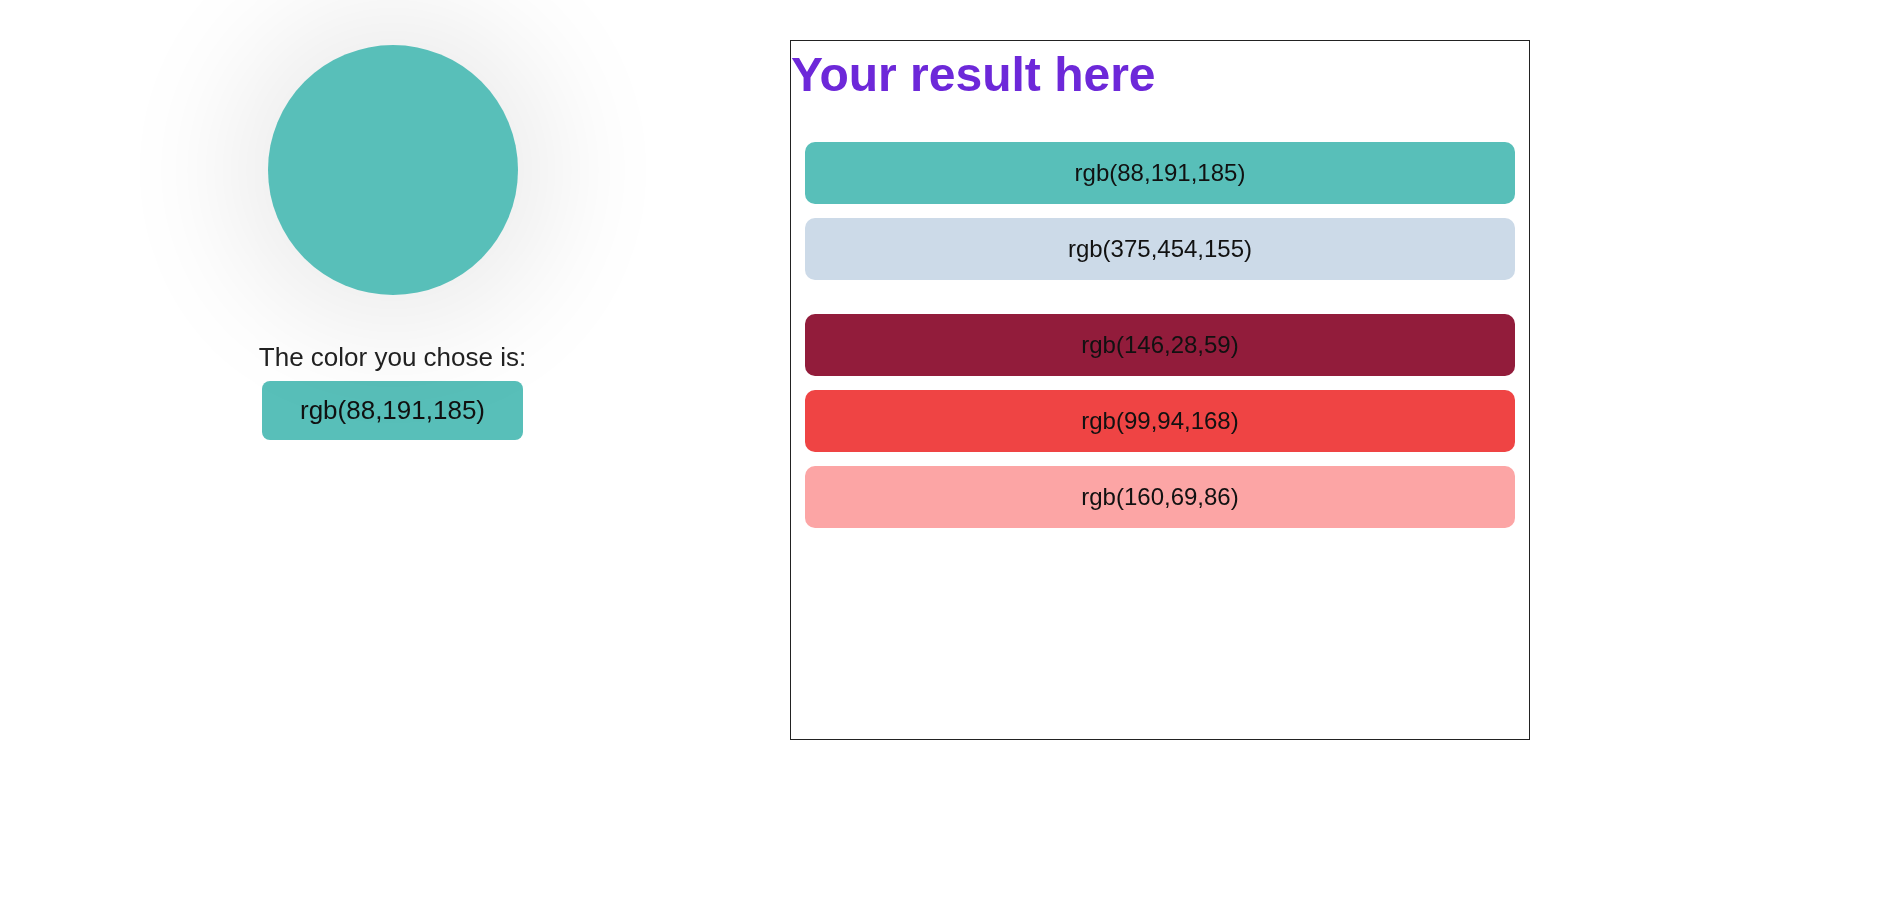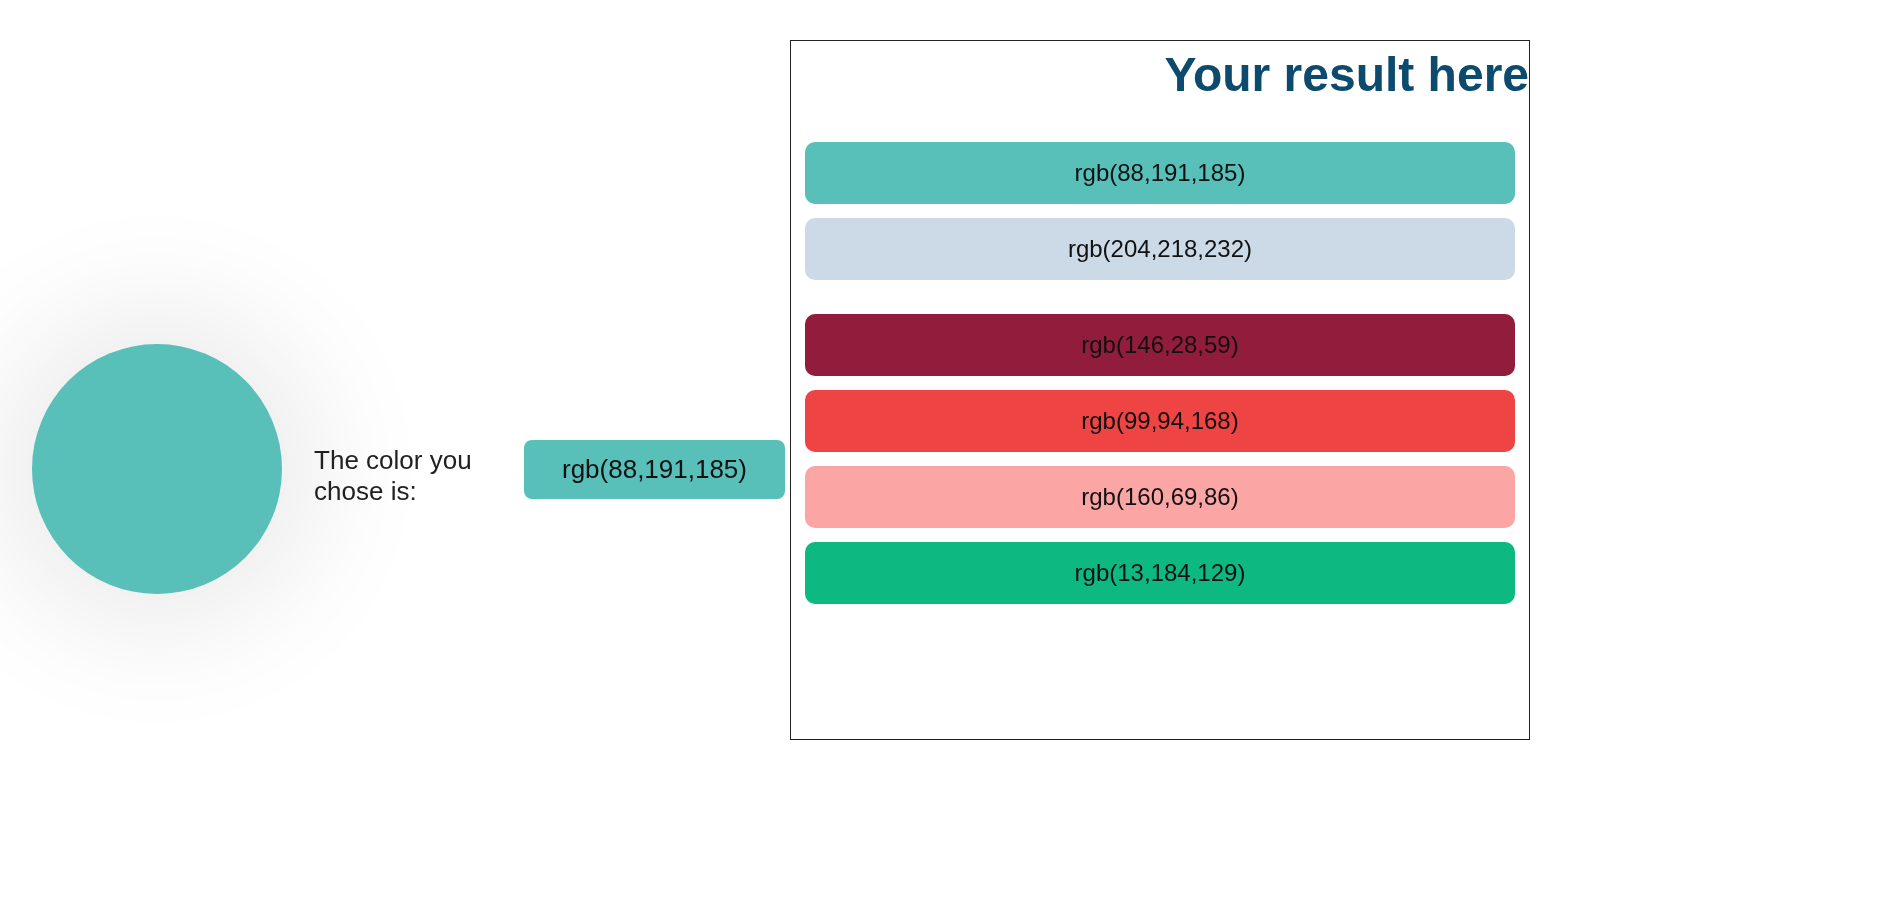--- a/index.html
+++ b/index.html
@@ -70,8 +70,8 @@
     .results-title {
       font-size: 48px;
       font-weight: 700;
-      text-align: right;
-      color: #0c4a6e;
+      text-align: left;
+      color: #6d28d9;
       margin-top: 6px;
       margin-bottom: 40px;
     }

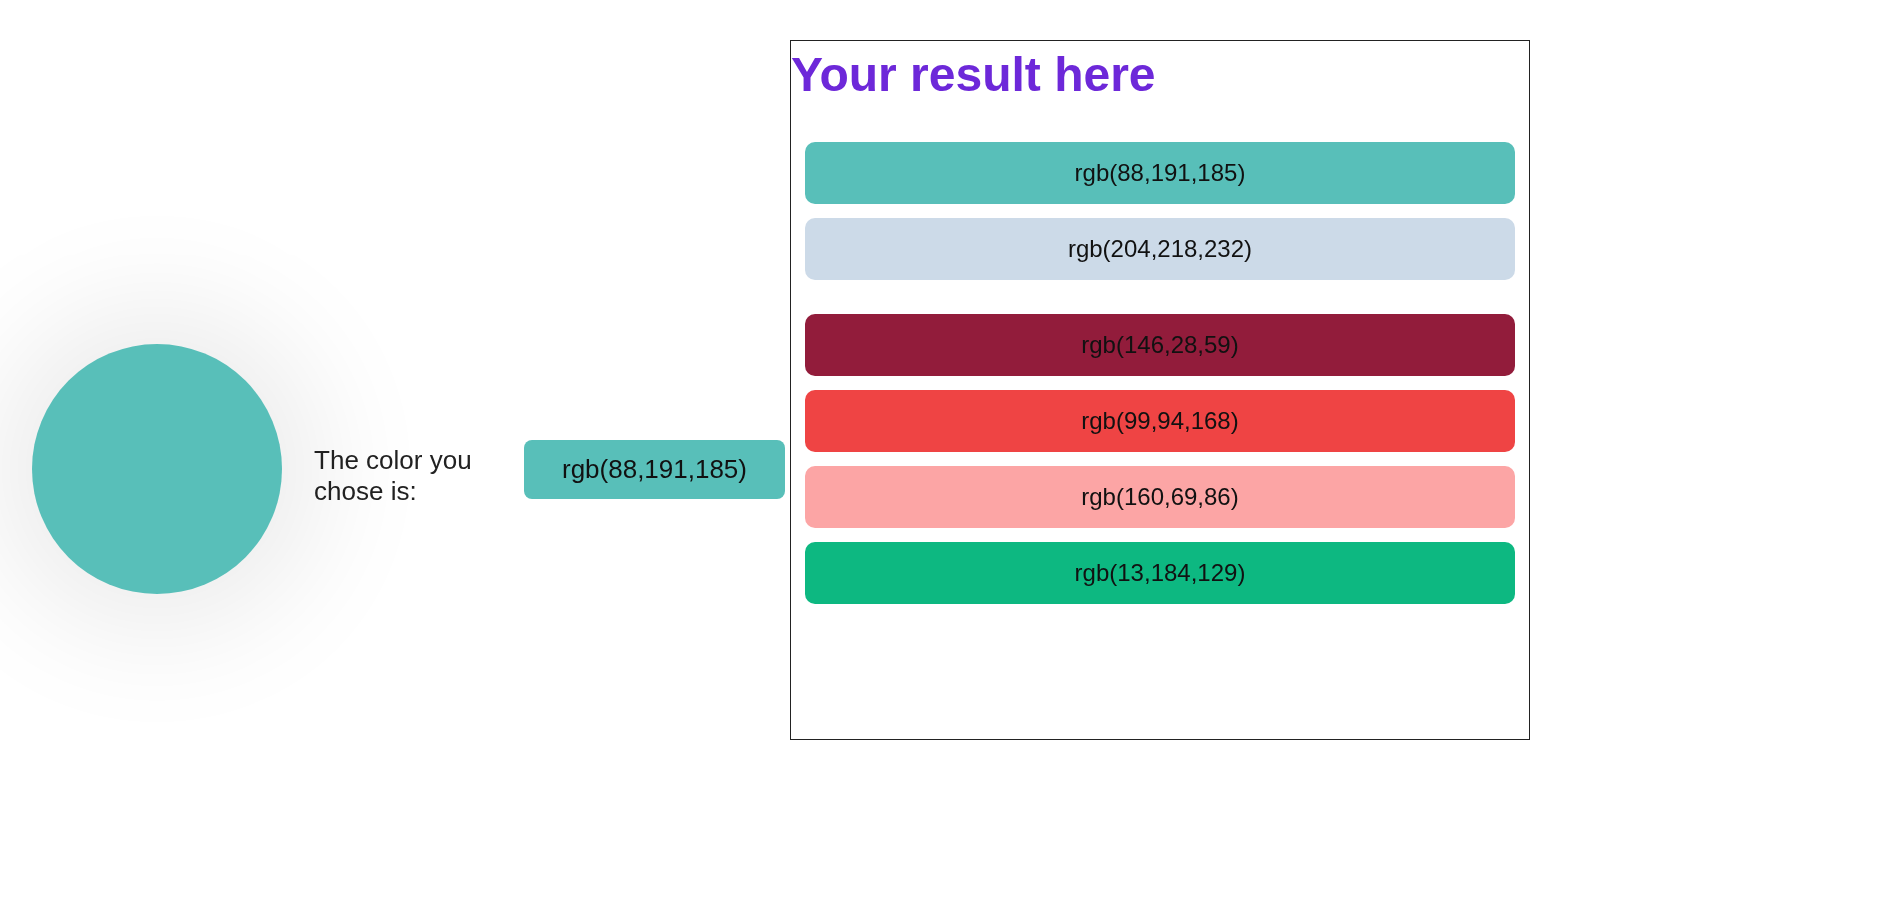--- a/index.html
+++ b/index.html
@@ -121,7 +121,7 @@
   <h1 class="results-title">Your result here</h1>
   <div class="result-list">
       <div class="result-item" style="background: rgb(88, 191, 185);">rgb(88,191,185)</div>
-      <div class="result-item" style="background: rgb(204, 218, 232);">rgb(204,218,232)</div>
+      <div class="result-item" style="background: rgb(204, 218, 232);">rgb(375,454,155)</div>
       <div class="result-item" style="background: rgb(146, 28, 59); margin-top: 20px;">rgb(146,28,59)</div>
       <div class="result-item" style="background: #ef4444;">rgb(99,94,168)</div>
       <div class="result-item" style="background: #fca5a5;">rgb(160,69,86)</div>

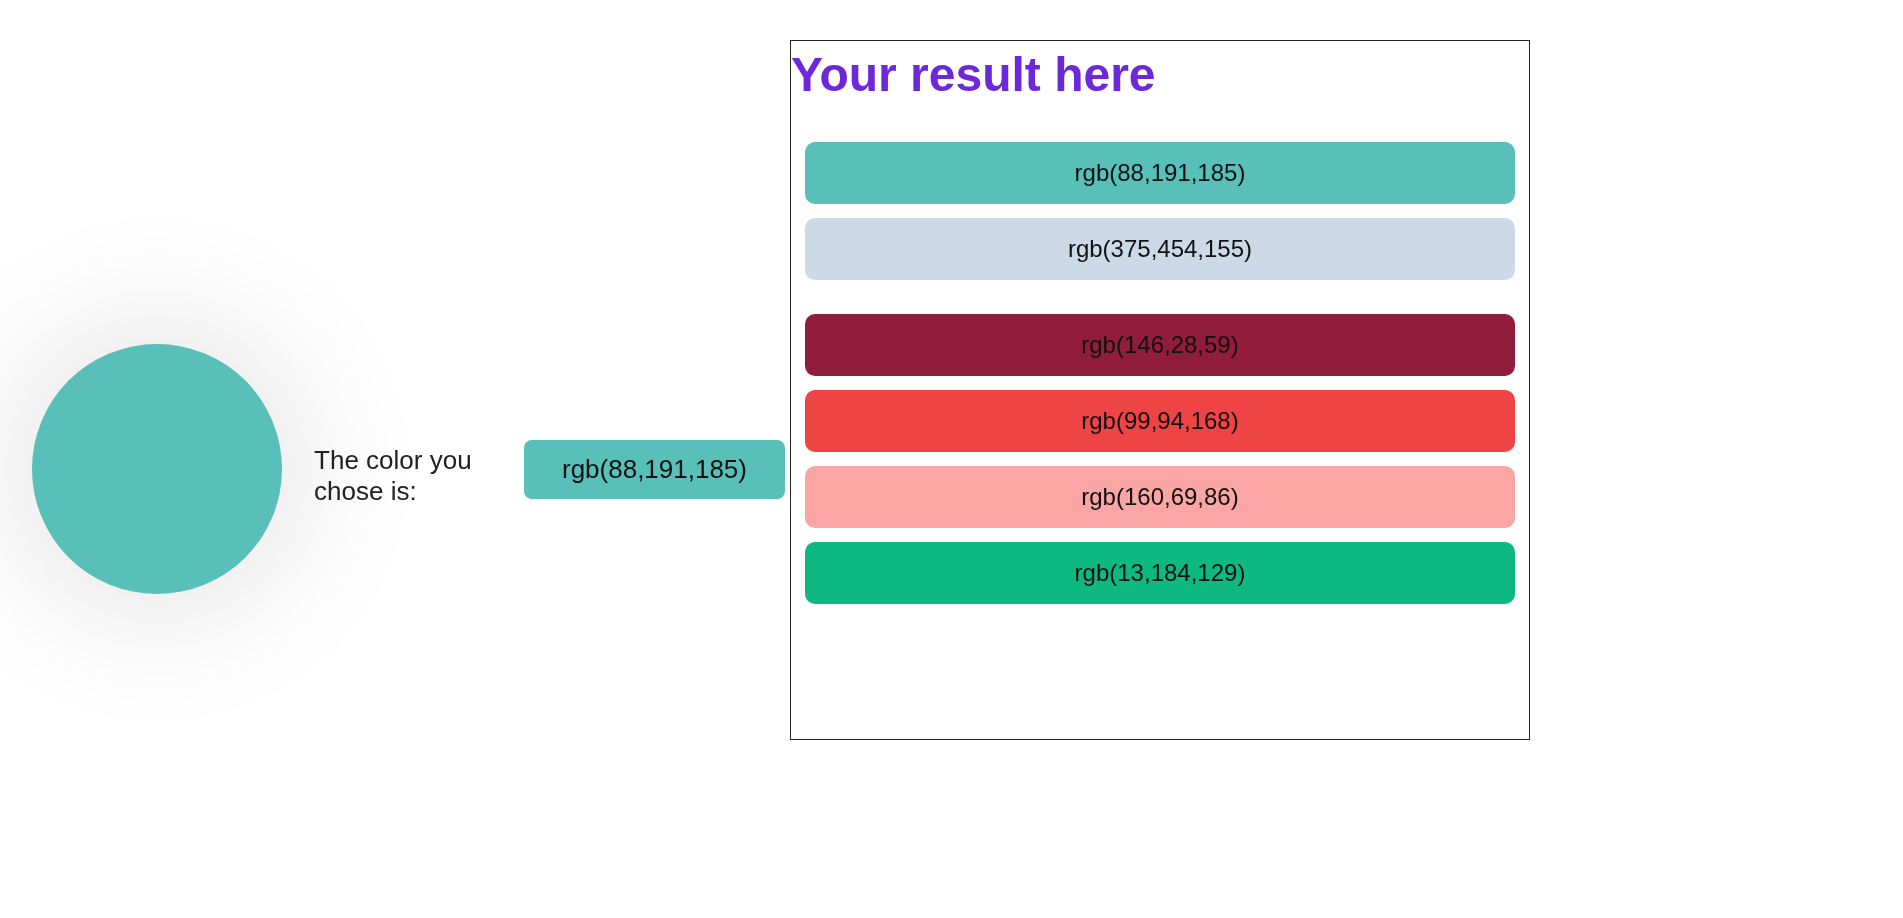--- a/index.html
+++ b/index.html
@@ -20,7 +20,7 @@
     .left-panel {
       width: 785px;
       display: flex;
-      flex-direction: row;
+      flex-direction: column;
       align-items: center;
       padding-top: 20px;
     }

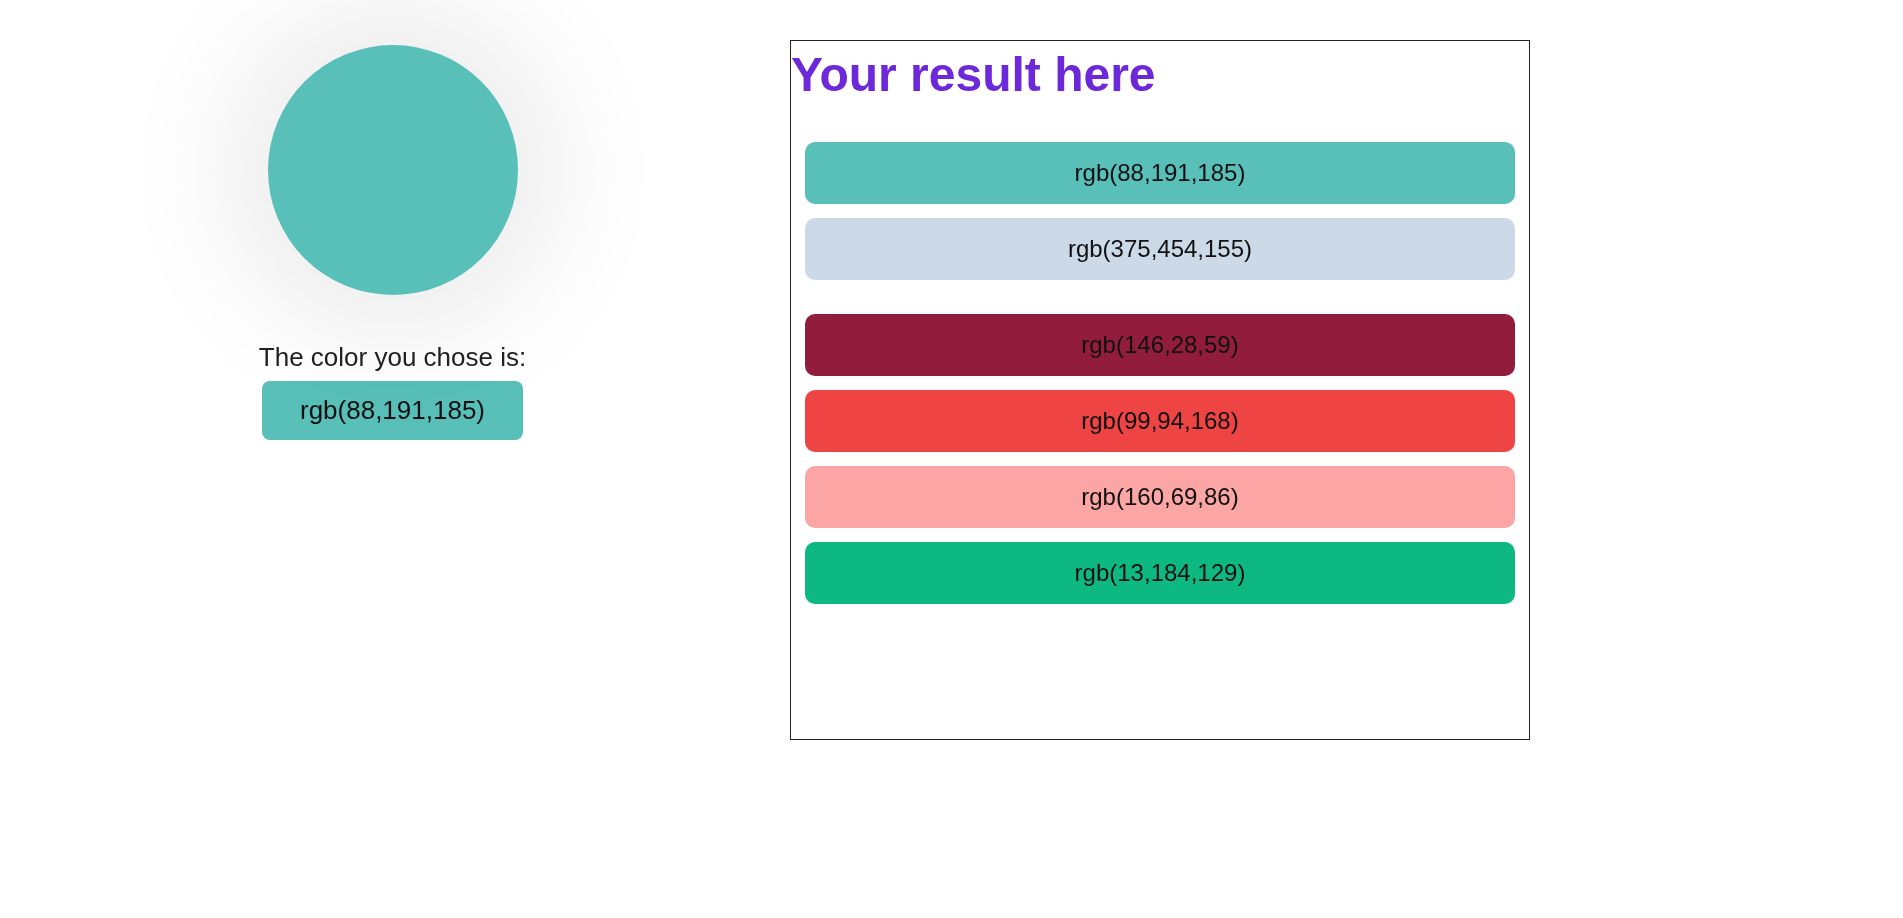--- a/index.html
+++ b/index.html
@@ -125,7 +125,6 @@
       <div class="result-item" style="background: rgb(146, 28, 59); margin-top: 20px;">rgb(146,28,59)</div>
       <div class="result-item" style="background: #ef4444;">rgb(99,94,168)</div>
       <div class="result-item" style="background: #fca5a5;">rgb(160,69,86)</div>
-      <div class="result-item" style="background: rgb(13, 184, 129);">rgb(13,184,129)</div>
     </div>
 </div>
 

